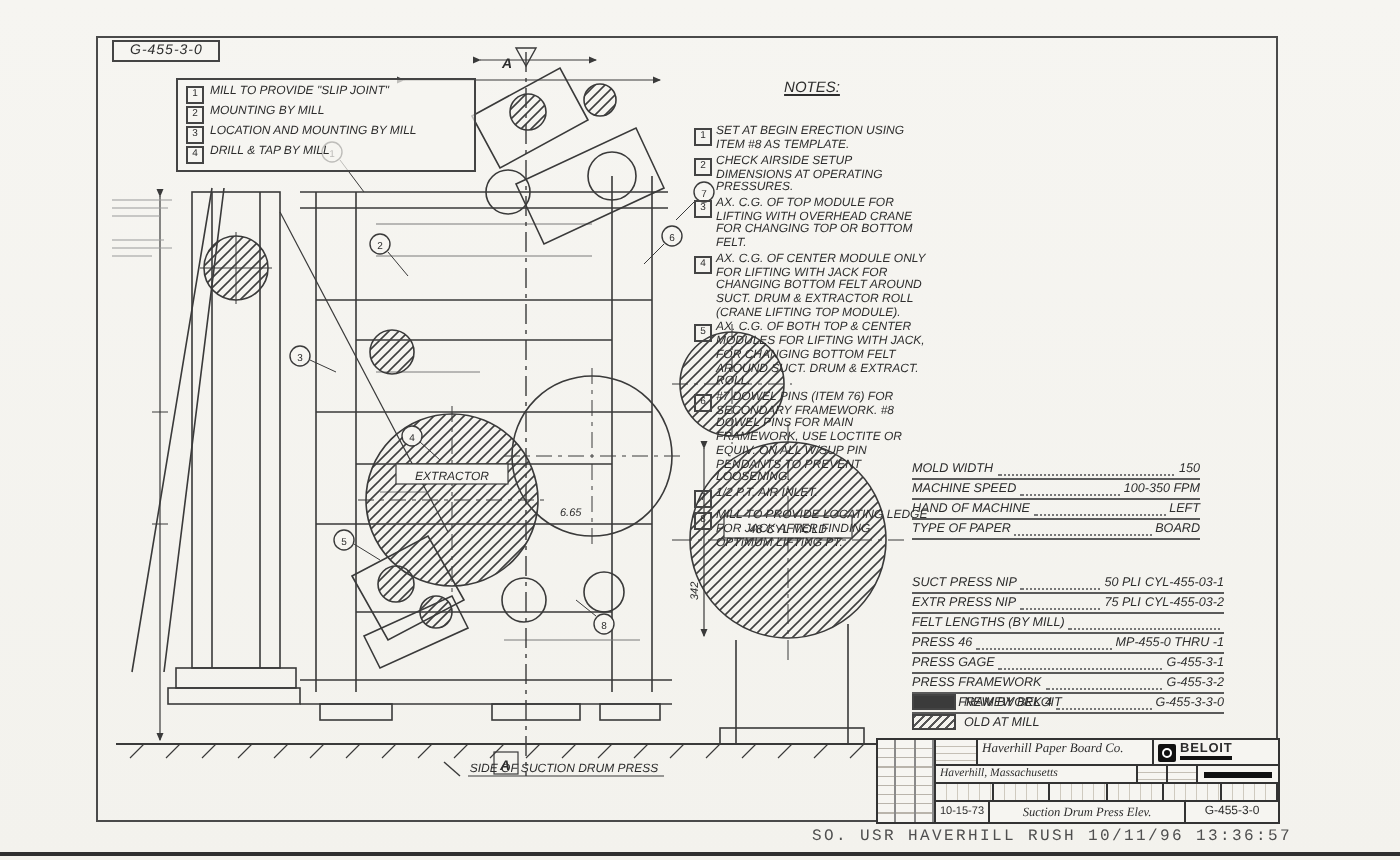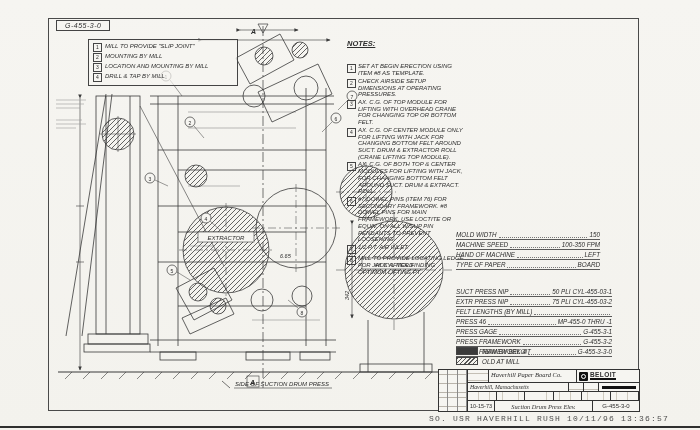--- a/index.html
+++ b/index.html
@@ -20,7 +20,7 @@
   
   .notes{position:absolute;left:347px;top:40px;width:118px;font-size:6px;font-style:italic;
     line-height:1.12;color:#2e2e2e;}
-  .notes-title{font-size:7.5px;font-weight:bold;text-decoration:underline;margin-bottom:15px;font-style:italic;}
+  .notes-title{font-size:7.5px;font-weight:normal;text-decoration:underline;margin-bottom:15px;font-style:italic;text-align:center;}
   .note{display:flex;gap:2px;margin-bottom:1px;}
   .note .numbox{margin-top:1px;}
   

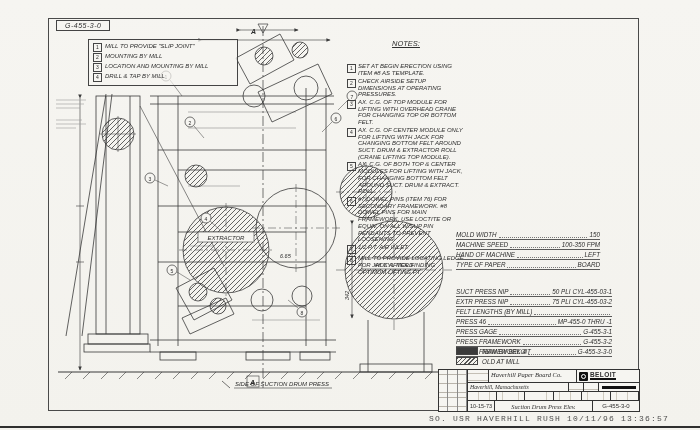--- a/index.html
+++ b/index.html
@@ -74,7 +74,7 @@
   .tb-no{width:46px;border-left:1px solid #333;text-align:center;align-self:stretch;
     display:flex;align-items:center;justify-content:center;font-size:6px;}
   
-  .footer-text{position:absolute;left:405px;top:414px;font-family:"Liberation Mono","DejaVu Sans Mono",monospace;
+  .footer-text{position:absolute;left:382px;top:414px;font-family:"Liberation Mono","DejaVu Sans Mono",monospace;
     font-size:8px;color:#4f4f4f;letter-spacing:1.2px;white-space:nowrap;padding-left:24px;}
   .bottom-rule{position:absolute;left:0;top:426px;width:700px;height:2px;background:#2f2f2f;}
   svg{position:absolute;left:0;top:0;}

